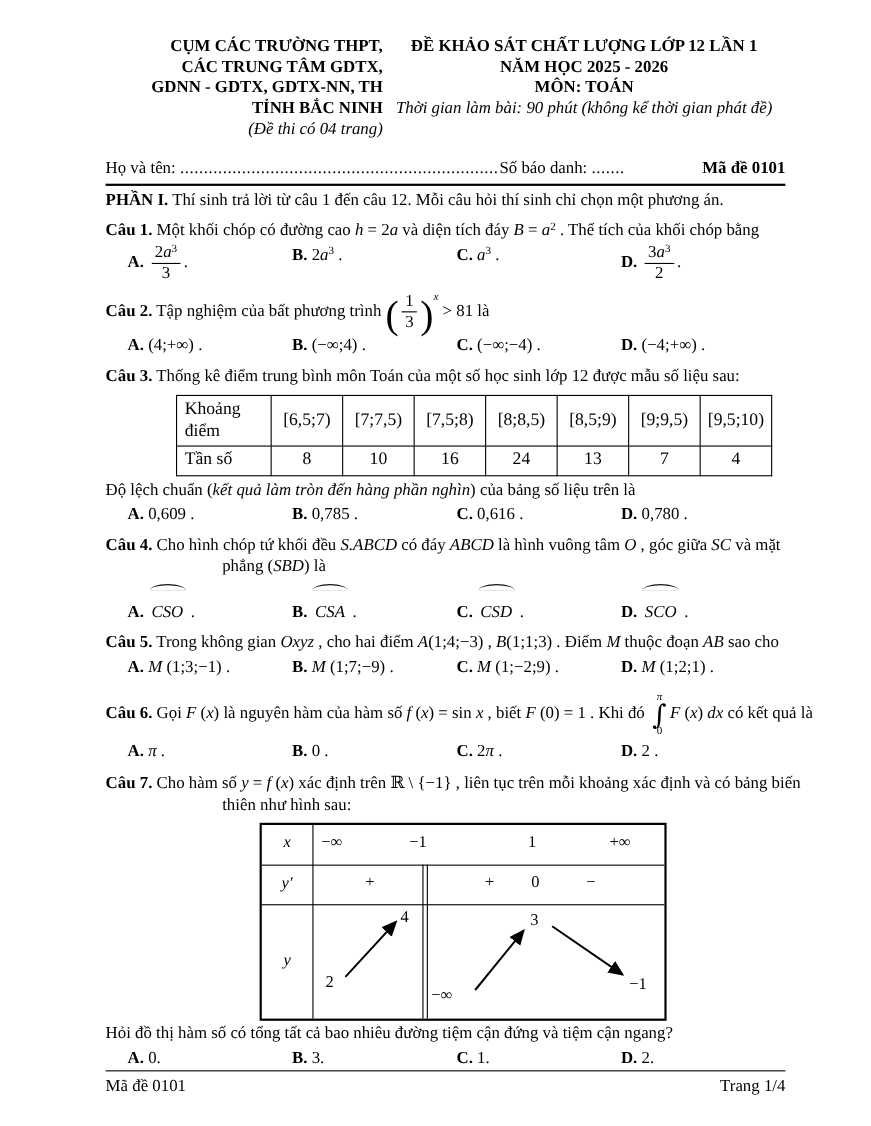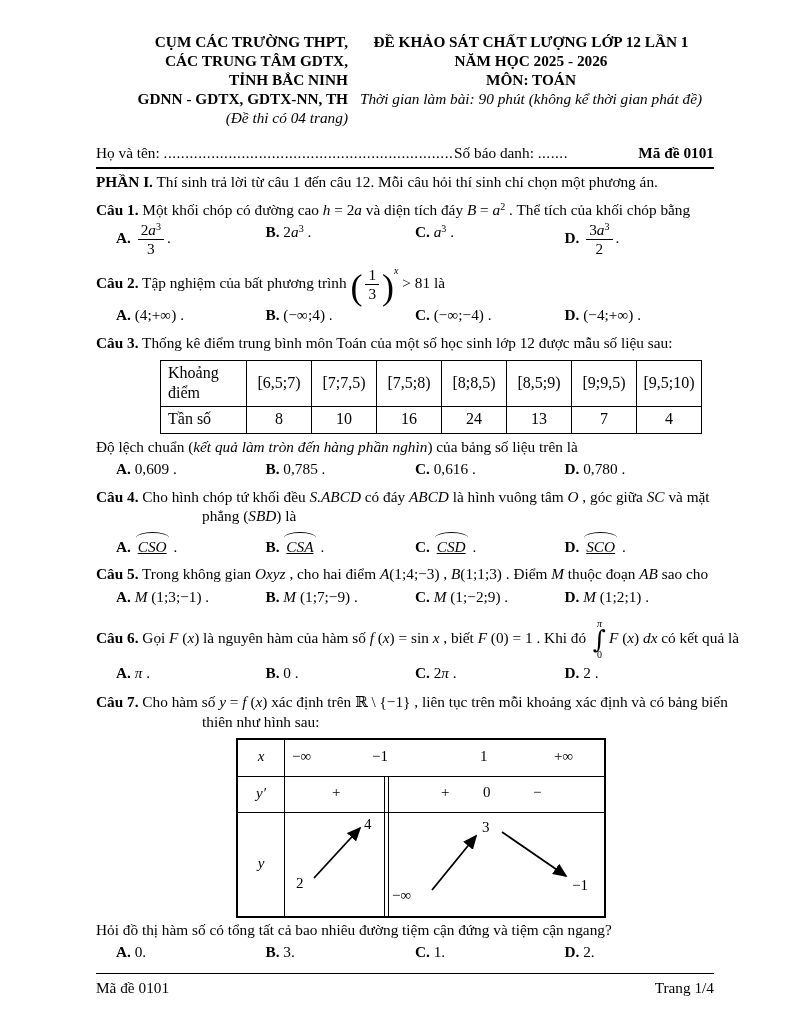--- a/index.html
+++ b/index.html
@@ -80,8 +80,8 @@
     <div class="hdr-left">
       <div>CỤM CÁC TRƯỜNG THPT,</div>
       <div>CÁC TRUNG TÂM GDTX,</div>
+      <div>GDNN - GDTX, GDTX-NN, TH</div>
       <div>TỈNH BẮC NINH</div>
-      <div>GDNN - GDTX, GDTX-NN, TH</div>
       <div class="note">(Đề thi có 04 trang)</div>
     </div>
     <div class="hdr-right">

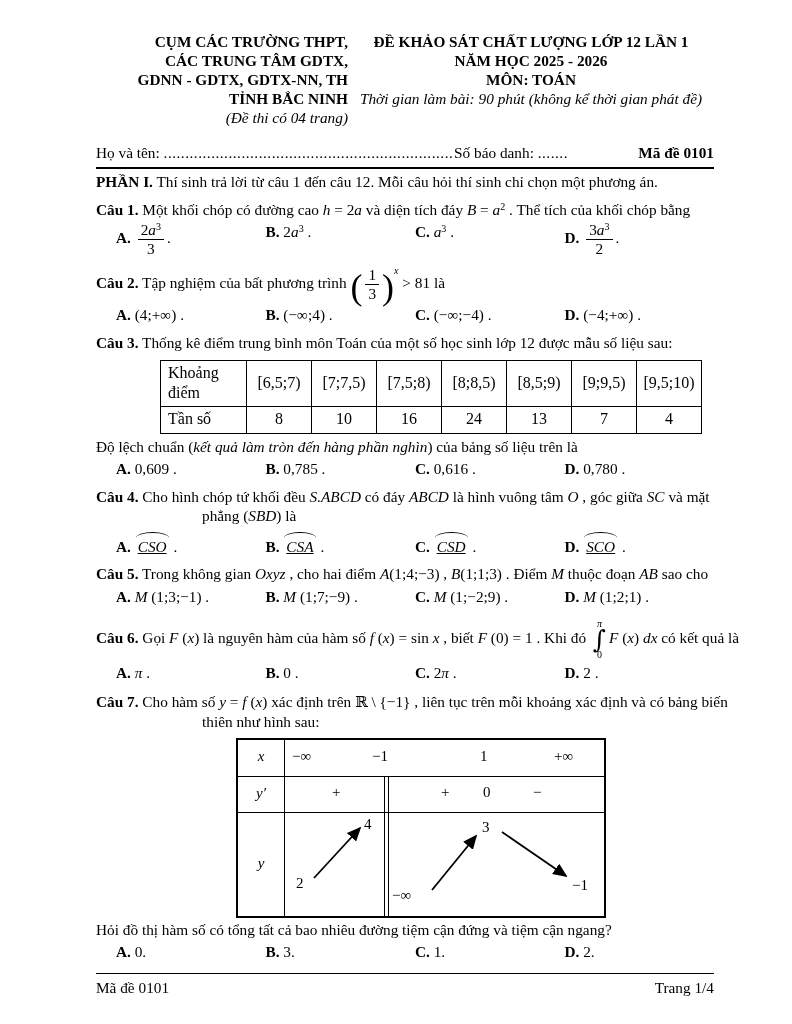--- a/index.html
+++ b/index.html
@@ -47,7 +47,7 @@
   .intg .sign{font-size:25px;font-family:"DejaVu Serif",serif;line-height:0.85;}
   .intg .bot{font-size:10px;}
   
-  .hat{font-style:italic;position:relative;display:inline-block;padding:5px 3px 0;text-decoration:underline;}
+  .hat{font-style:italic;position:relative;display:inline-block;padding:16px 3px 0;}
   .hat::before{content:"";position:absolute;top:0;left:1px;right:1px;height:5px;
     border-top:1.5px solid #000;border-radius:50% 50% 0 0 / 100% 100% 0 0;}
   

